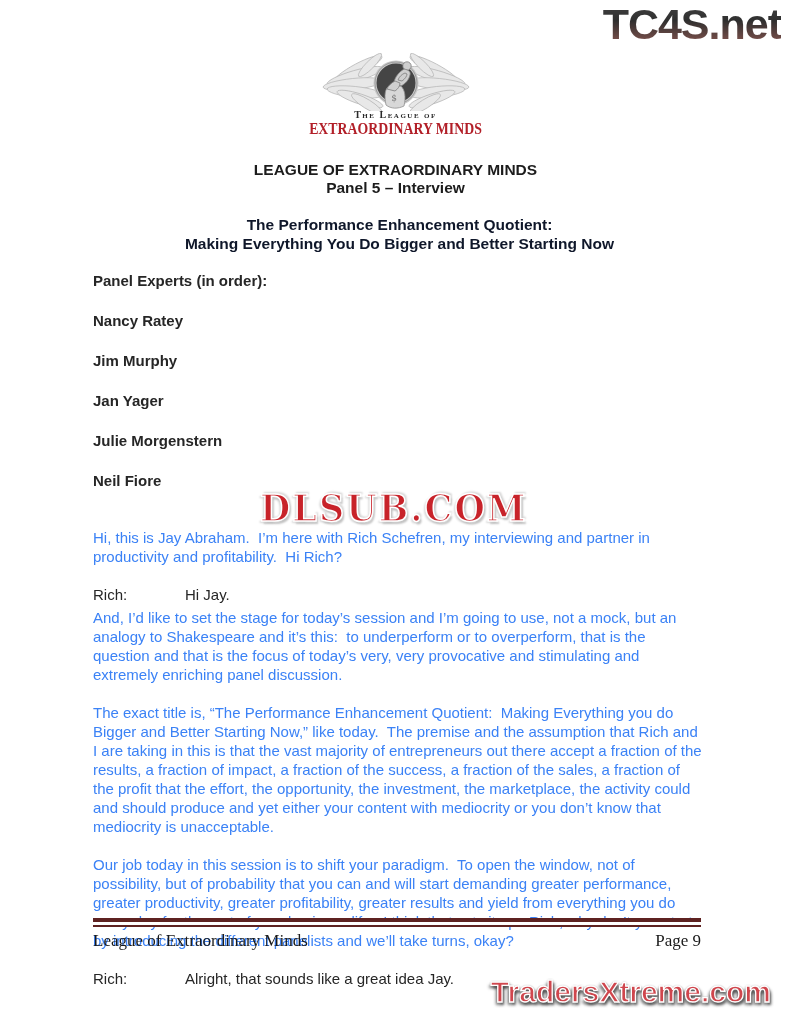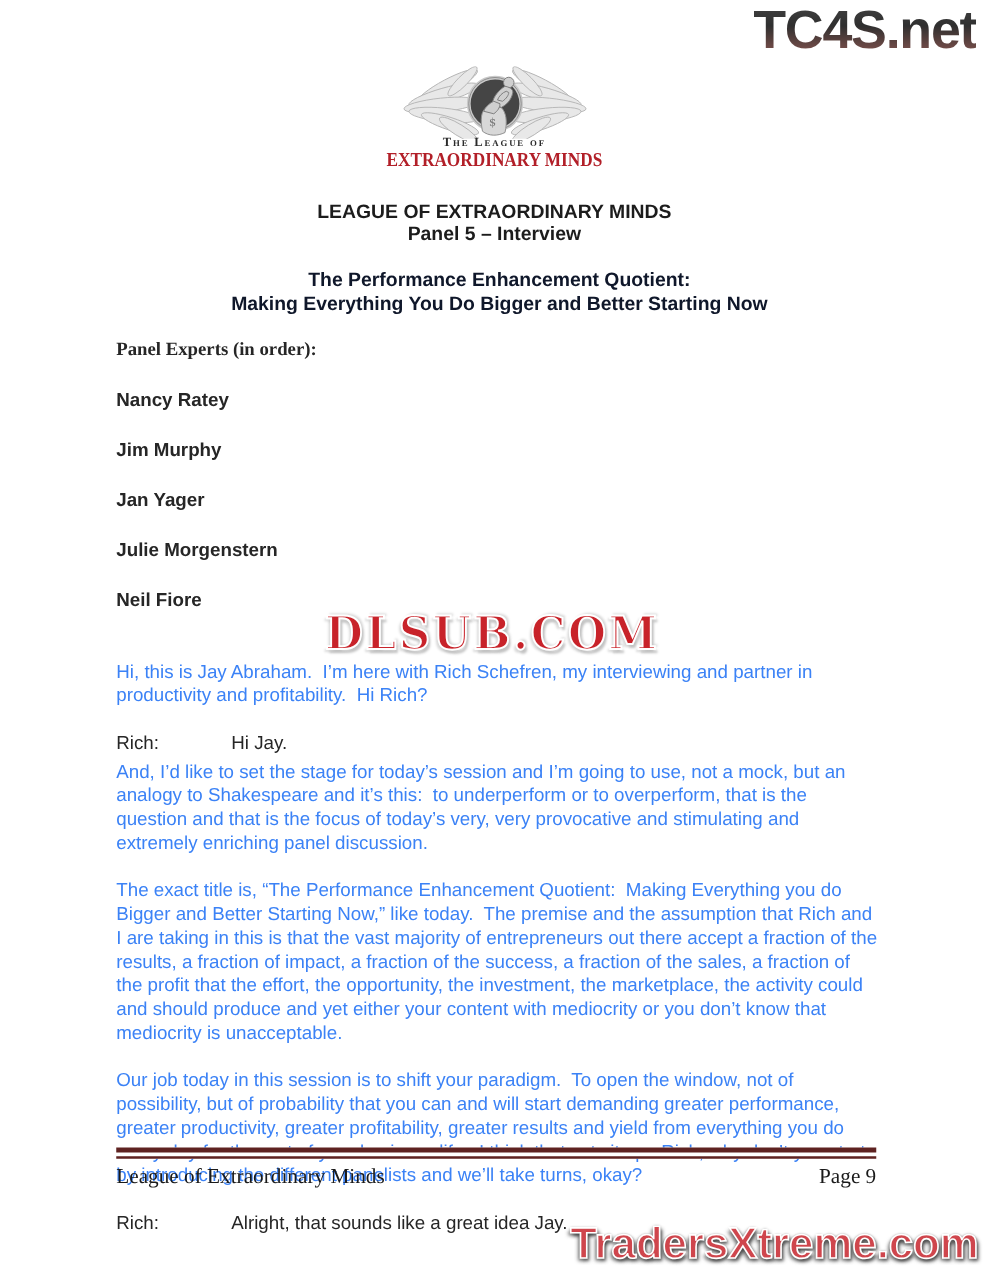--- a/index.html
+++ b/index.html
@@ -90,7 +90,7 @@
     line-height: 19px;
     color: #262626;
   }
-  .panel-heading { font-weight: bold; margin-bottom: 19px; font-family: Liberation Serif, serif; }
+  .panel-heading { font-weight: bold; margin-bottom: 19px; }
   .experts { font-weight: bold; margin-bottom: 38px; list-style: none; }
   .experts li { line-height: 18px; margin-top: 22px; }
   .para { white-space: pre-wrap; margin-bottom: 19px; color: #3b82f6; }

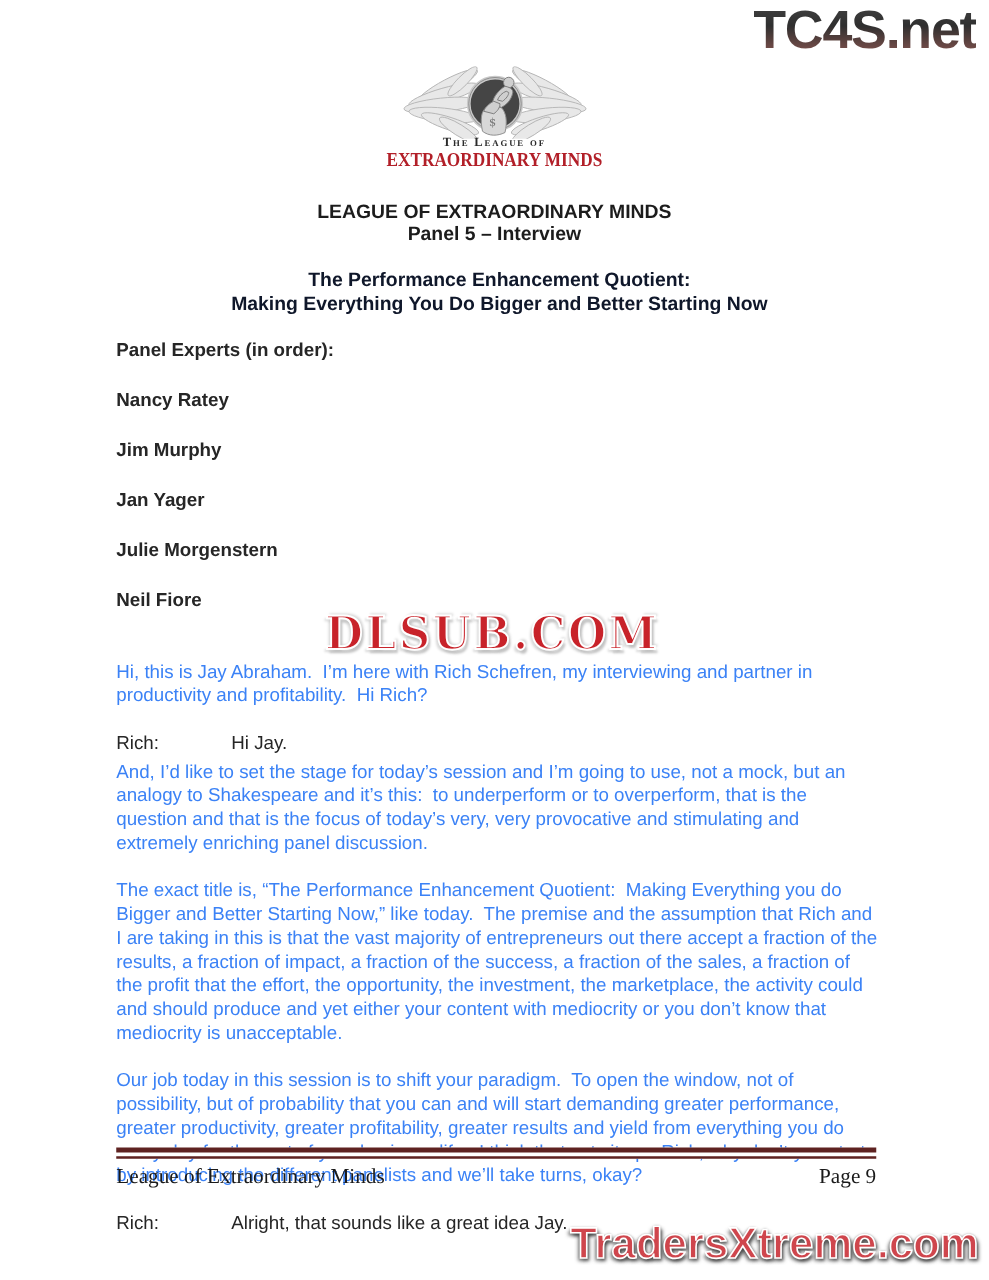--- a/index.html
+++ b/index.html
@@ -139,10 +139,10 @@
   .tradersxtreme {
     position: absolute;
     top: 975px;
-    right: 8px;
+    right: 20px;
     font-family: "Liberation Sans", sans-serif;
     font-weight: bold;
-    font-size: 35px;
+    font-size: 30px;
     letter-spacing: 0px;
     color: #cf464d;
     -webkit-text-stroke: 1.3px #ffffff;

